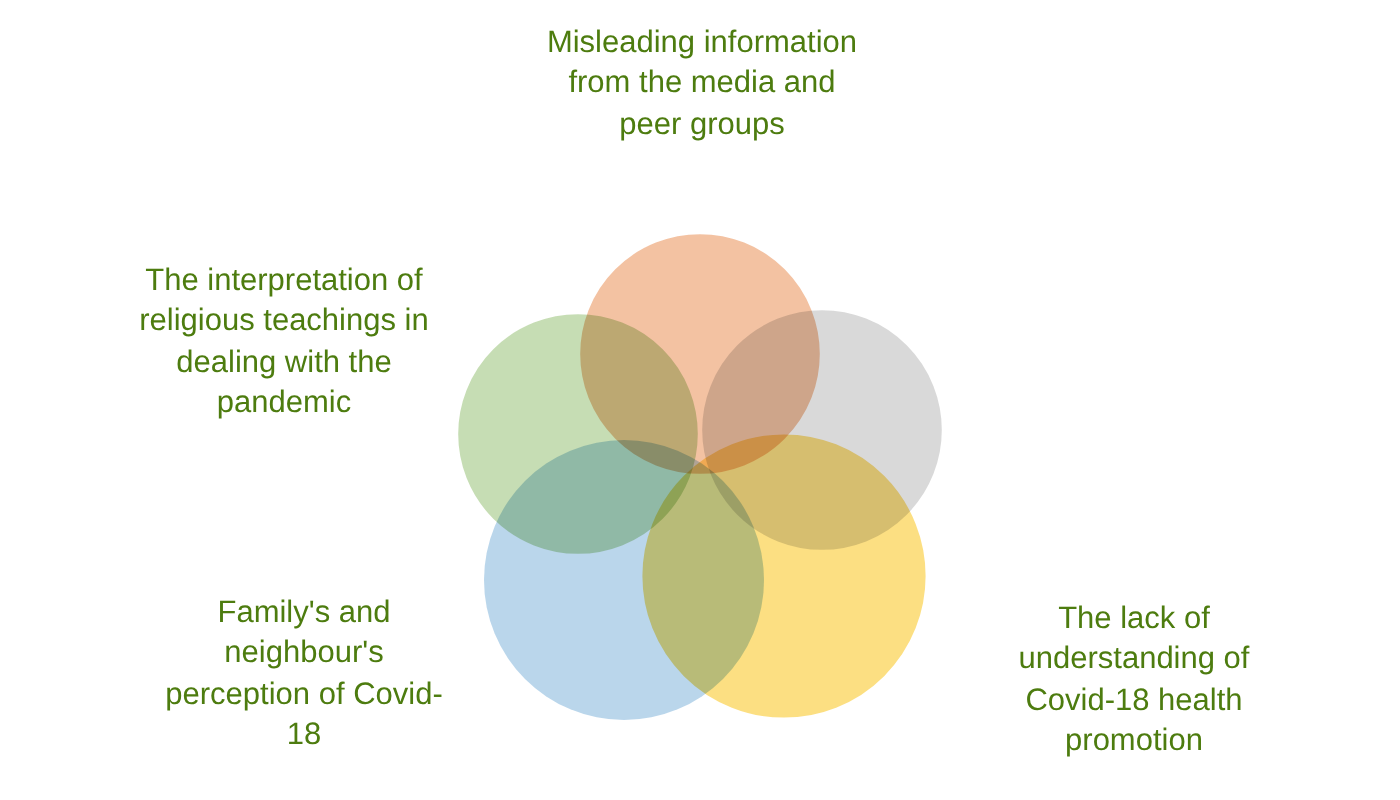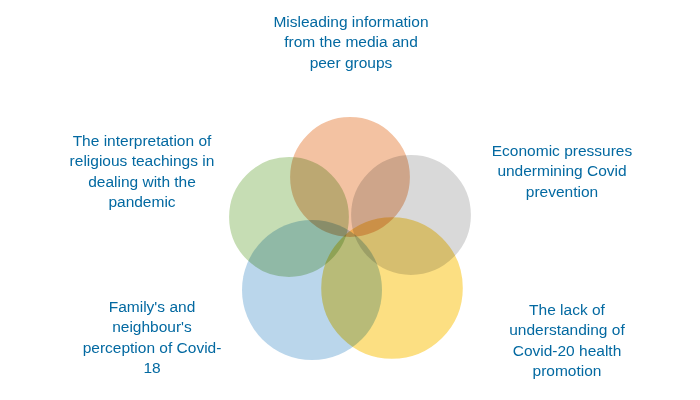--- a/index.html
+++ b/index.html
@@ -34,7 +34,7 @@
     text-align: center;
     font-size: 15.5px;
     line-height: 1.32;
-    color: #0369a1;
+    color: #4d7c0f;
     white-space: pre-line;
     font-family: "Liberation Sans", sans-serif;
   }

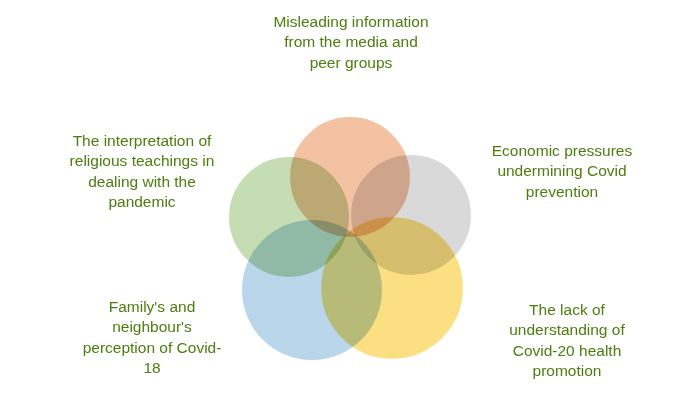--- a/index.html
+++ b/index.html
@@ -88,9 +88,6 @@
 dealing with the
 pandemic</div>
 
-  <div class="label label-right">Economic pressures
-undermining Covid
-prevention</div>
 
   <div class="label label-bottom-left">Family's and
 neighbour's

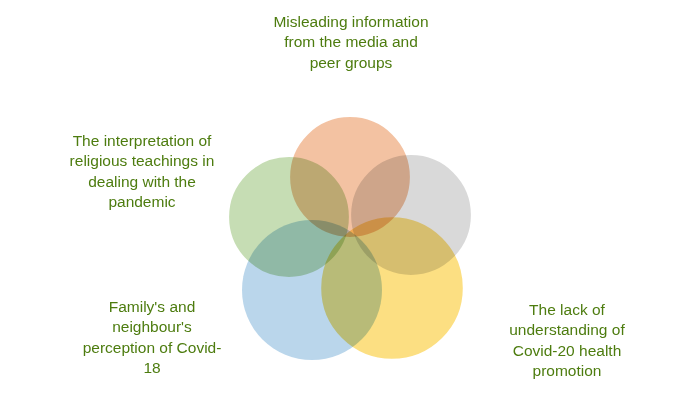--- a/index.html
+++ b/index.html
@@ -96,7 +96,7 @@
 
   <div class="label label-bottom-right">The lack of
 understanding of
-Covid-20 health
+Covid-18 health
 promotion</div>
 
 </div>

